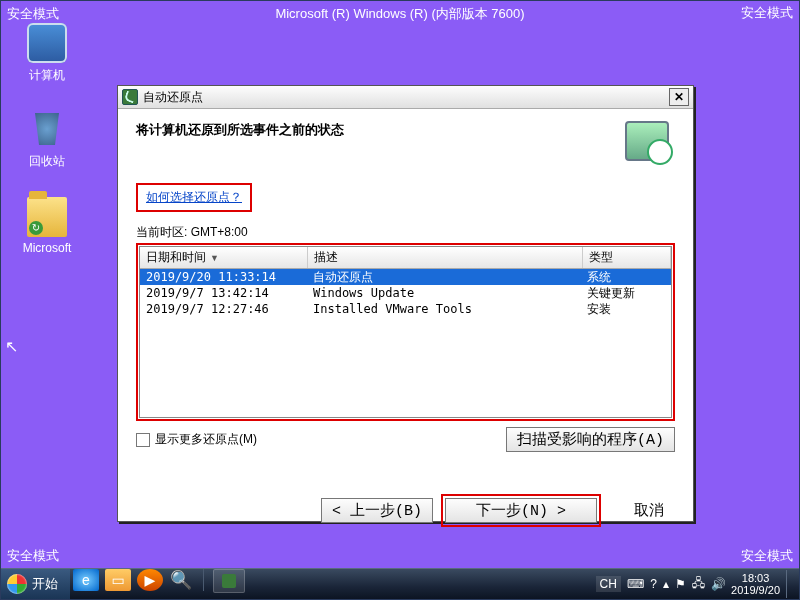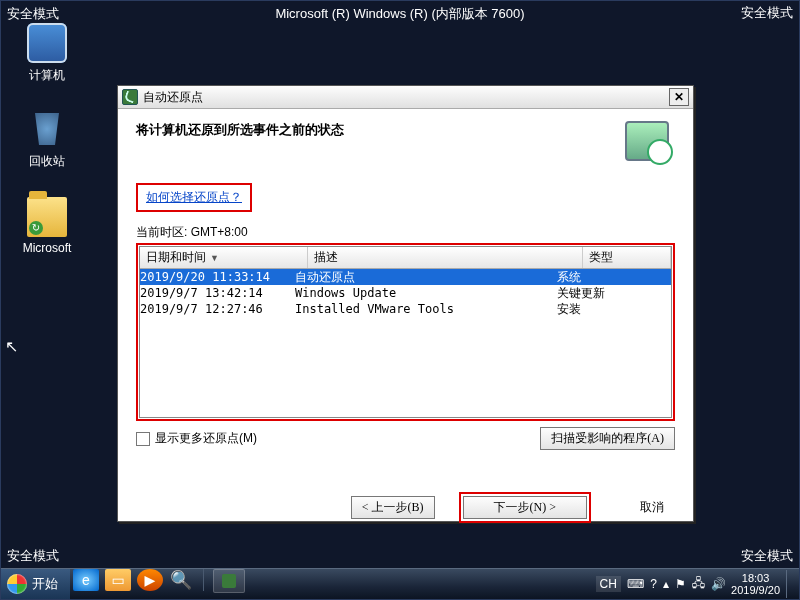--- a/index.html
+++ b/index.html
@@ -3,7 +3,7 @@
 <meta charset="utf-8">
 <style>
 html,body{margin:0;padding:0;width:800px;height:600px;overflow:hidden;font-family:"Microsoft YaHei","SimSun",Tahoma,sans-serif;font-size:12px;background:#000}
-.desktop{position:absolute;inset:0;background:#0f172a;border:1px solid #2a3b5e;box-sizing:border-box}
+.desktop{position:absolute;inset:0;background:#8b5cf6;border:1px solid #2a3b5e;box-sizing:border-box}
 .corner{position:absolute;color:#fff;font-size:13px}
 .corner.tl{top:4px;left:6px}
 .corner.tr{top:4px;right:6px}

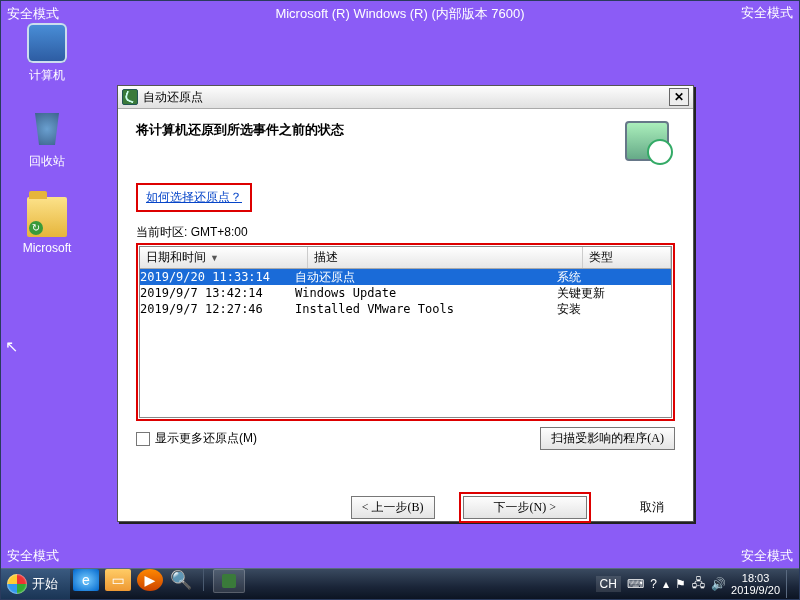--- a/index.html
+++ b/index.html
@@ -41,7 +41,7 @@
 .tbody{height:148px;font-family:"SimSun","NSimSun",monospace;font-size:12px}
 .tr{display:flex;height:16px;line-height:16px}
 .tr.sel{background:#1a6bd8;color:#fff}
-.td{padding:0 0;overflow:hidden;white-space:nowrap}
+.td{padding:0 6px;overflow:hidden;white-space:nowrap}
 .col0{width:155px}
 .col1{width:262px}
 .col2{flex:1}

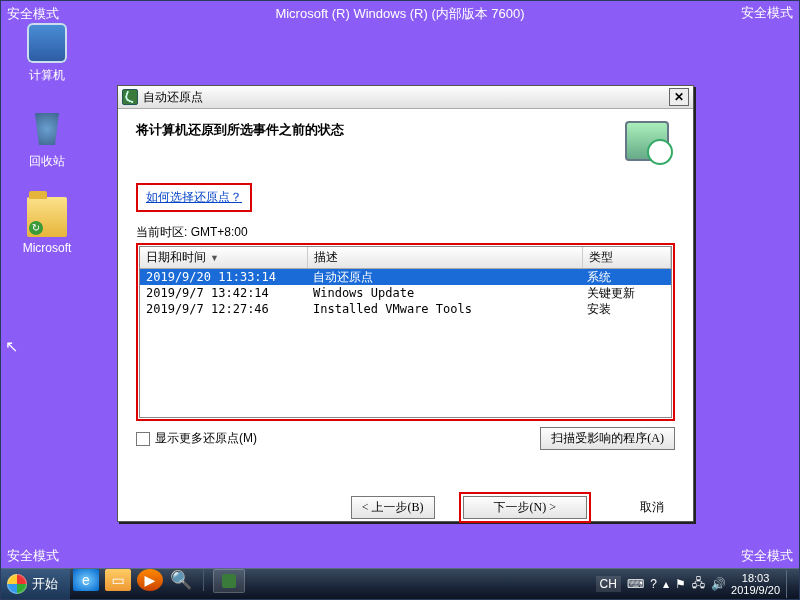--- a/index.html
+++ b/index.html
@@ -47,7 +47,7 @@
 .col2{flex:1}
 .below{display:flex;align-items:center;margin-top:6px}
 .chk{width:12px;height:12px;border:1px solid #777;background:#fff;margin-right:5px}
-.btn{background:linear-gradient(#fdfdfd,#e4e4e4);border:1px solid #777;padding:2px 10px;font-size:12px;font-family:Liberation Serif, serif;cursor:default}
+.btn{background:linear-gradient(#fdfdfd,#e4e4e4);border:1px solid #777;padding:2px 10px;font-size:15px;font-family:Liberation Mono, monospace;cursor:default}
 .btn.scan{margin-left:auto}
 .nav-row{display:flex;justify-content:flex-end;gap:24px;margin-top:42px;align-items:center}
 .next-box{padding:2px;display:inline-block}

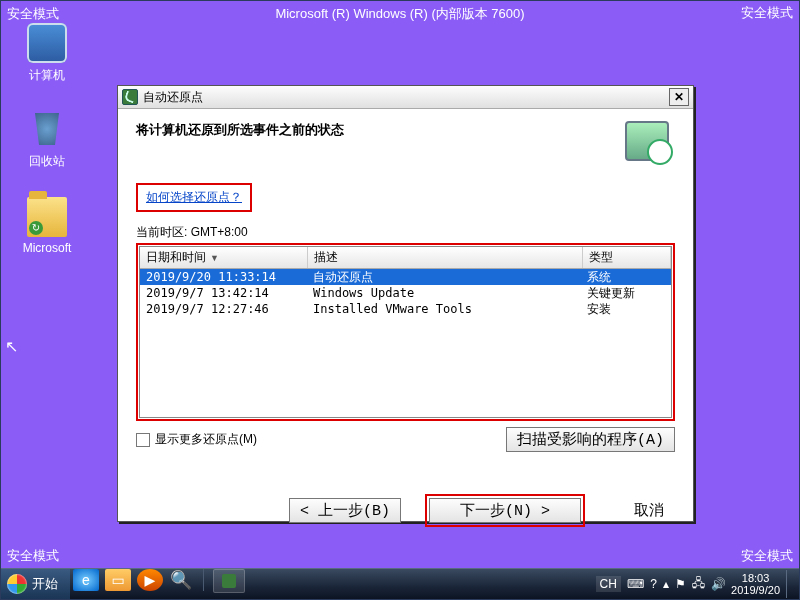--- a/index.html
+++ b/index.html
@@ -49,7 +49,7 @@
 .chk{width:12px;height:12px;border:1px solid #777;background:#fff;margin-right:5px}
 .btn{background:linear-gradient(#fdfdfd,#e4e4e4);border:1px solid #777;padding:2px 10px;font-size:15px;font-family:Liberation Mono, monospace;cursor:default}
 .btn.scan{margin-left:auto}
-.nav-row{display:flex;justify-content:flex-end;gap:24px;margin-top:42px;align-items:center}
+.nav-row{display:flex;justify-content:flex-end;gap:8px;margin-top:42px;align-items:center}
 .next-box{padding:2px;display:inline-block}
 .taskbar{position:absolute;left:0;right:0;bottom:0;height:30px;background:linear-gradient(#3a4a60,#1a2538 60%,#0c1422);display:flex;align-items:flex-start;border-top:1px solid #5a6a80}
 .start{height:30px;display:flex;align-items:center;padding:0 12px 0 6px;background:linear-gradient(#3a5a80,#1a3555);color:#fff;font-size:13px}

